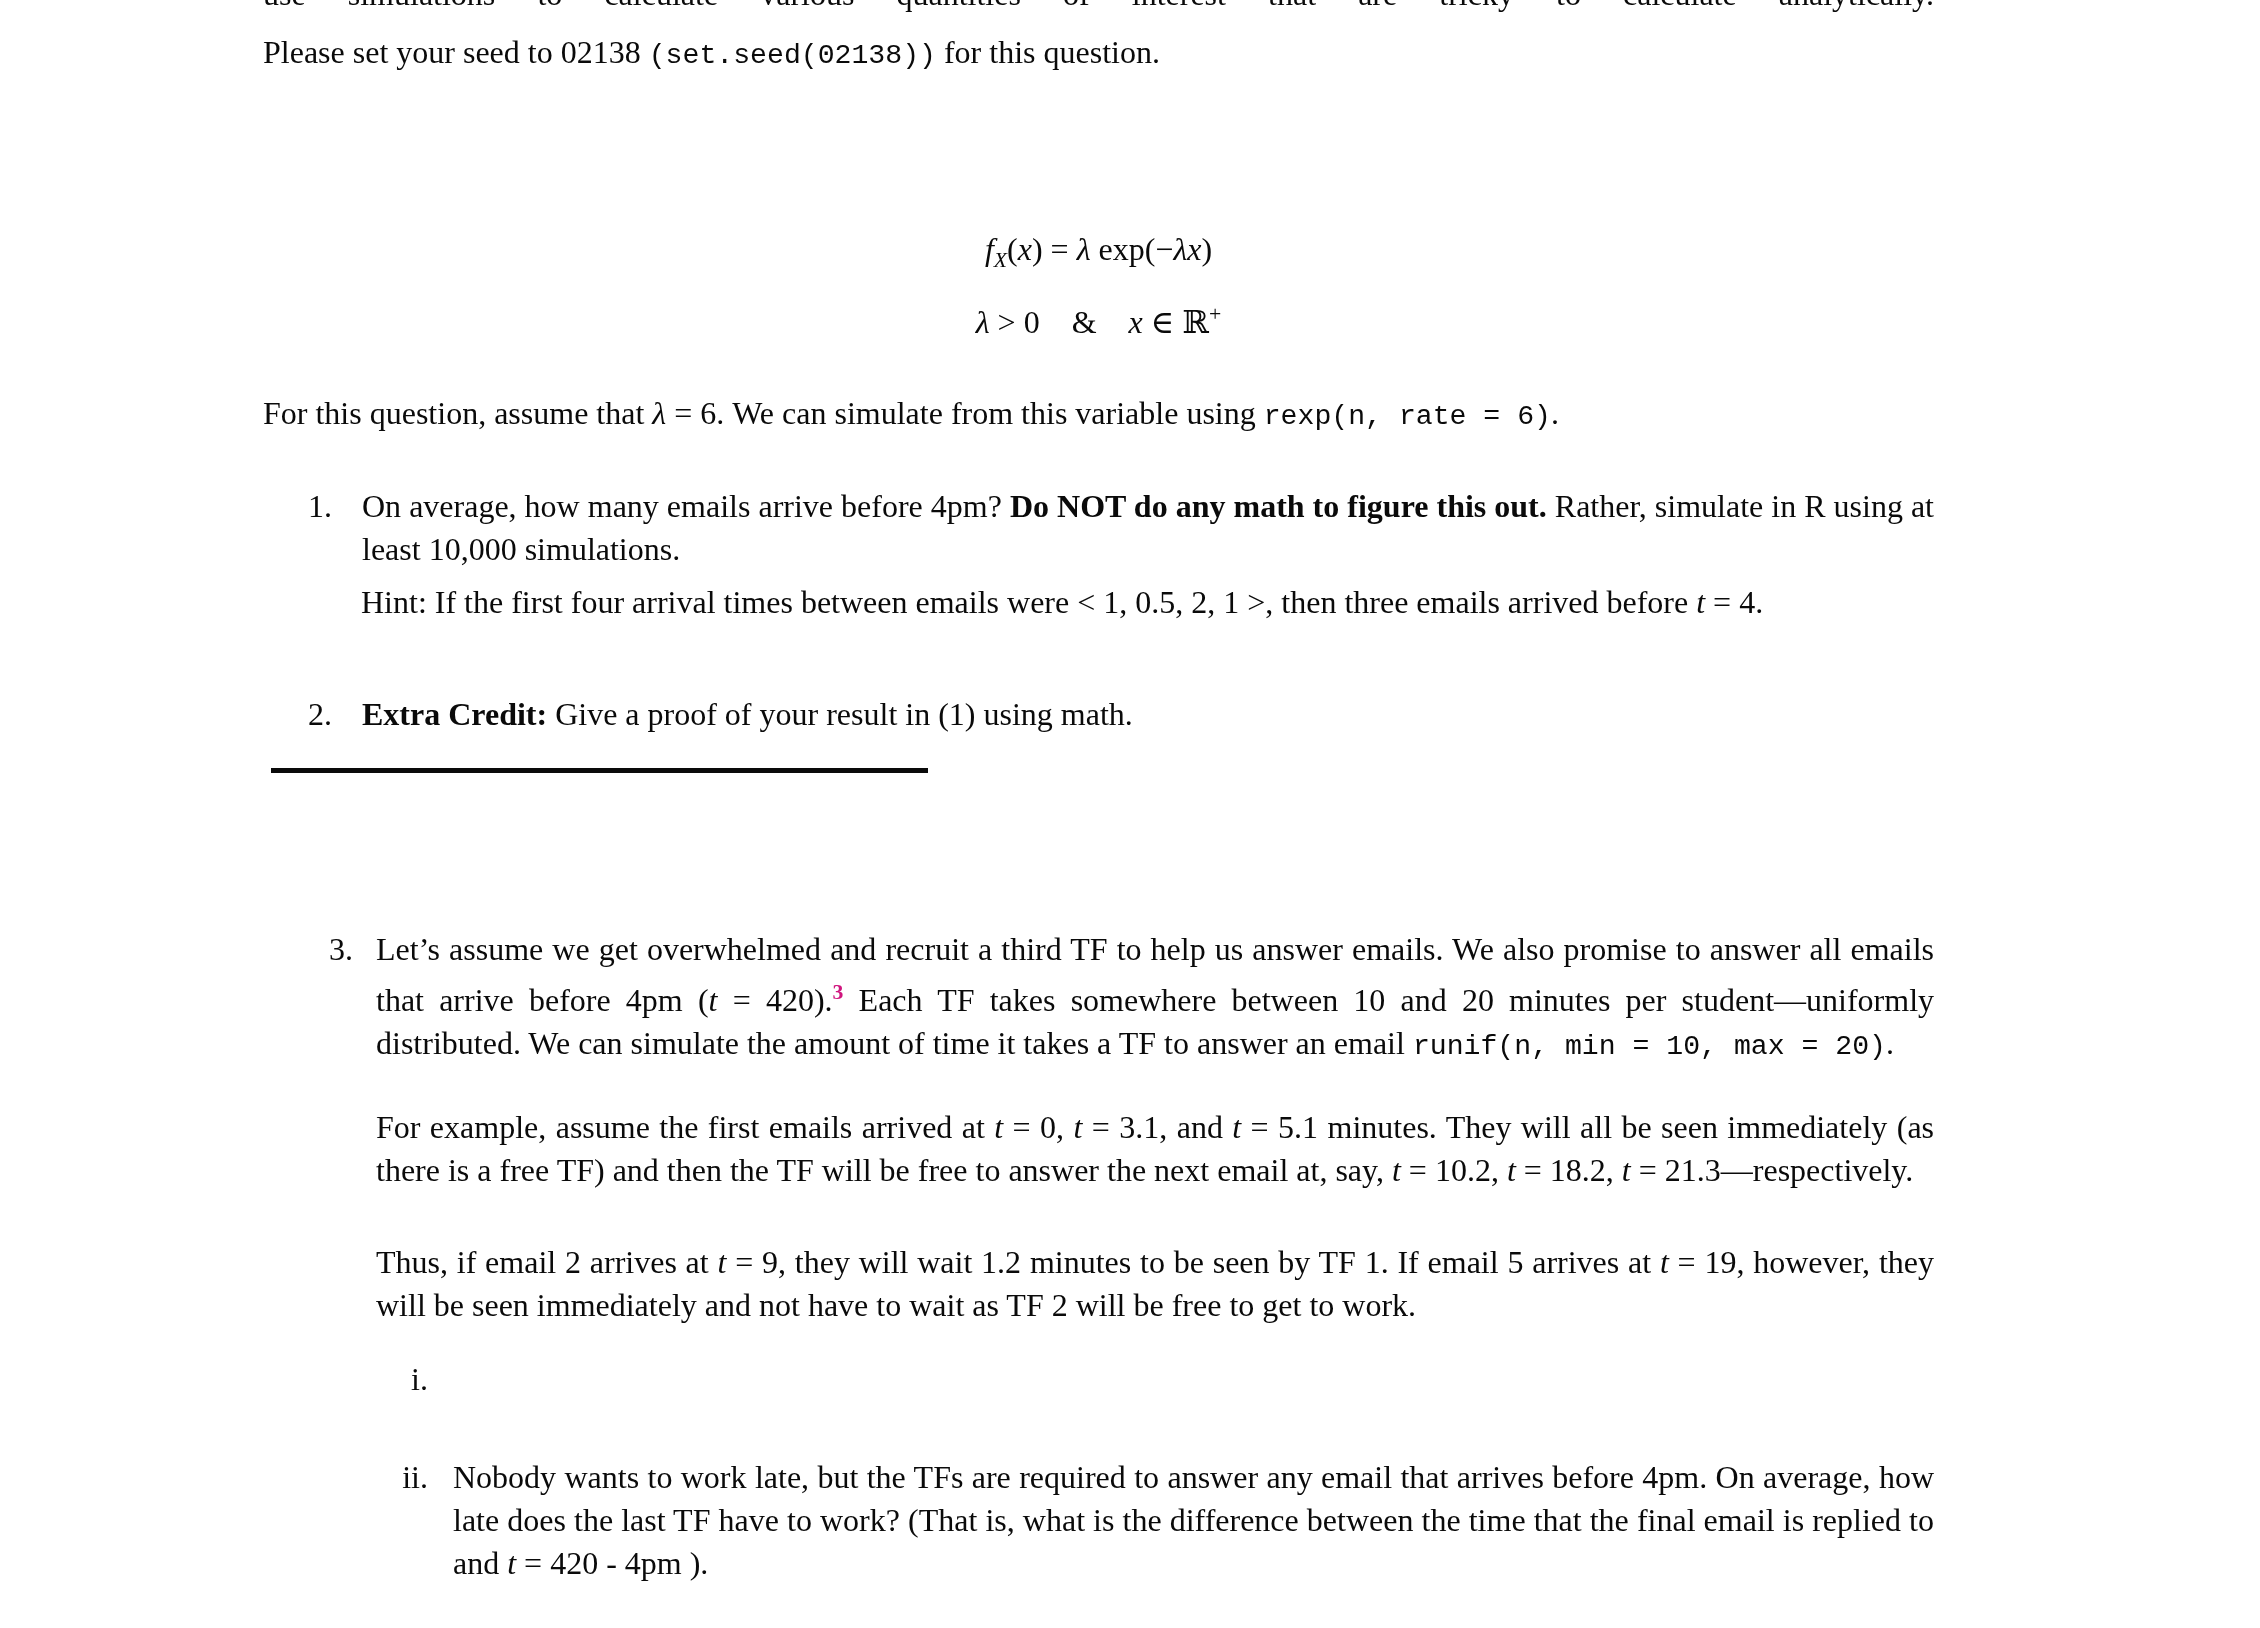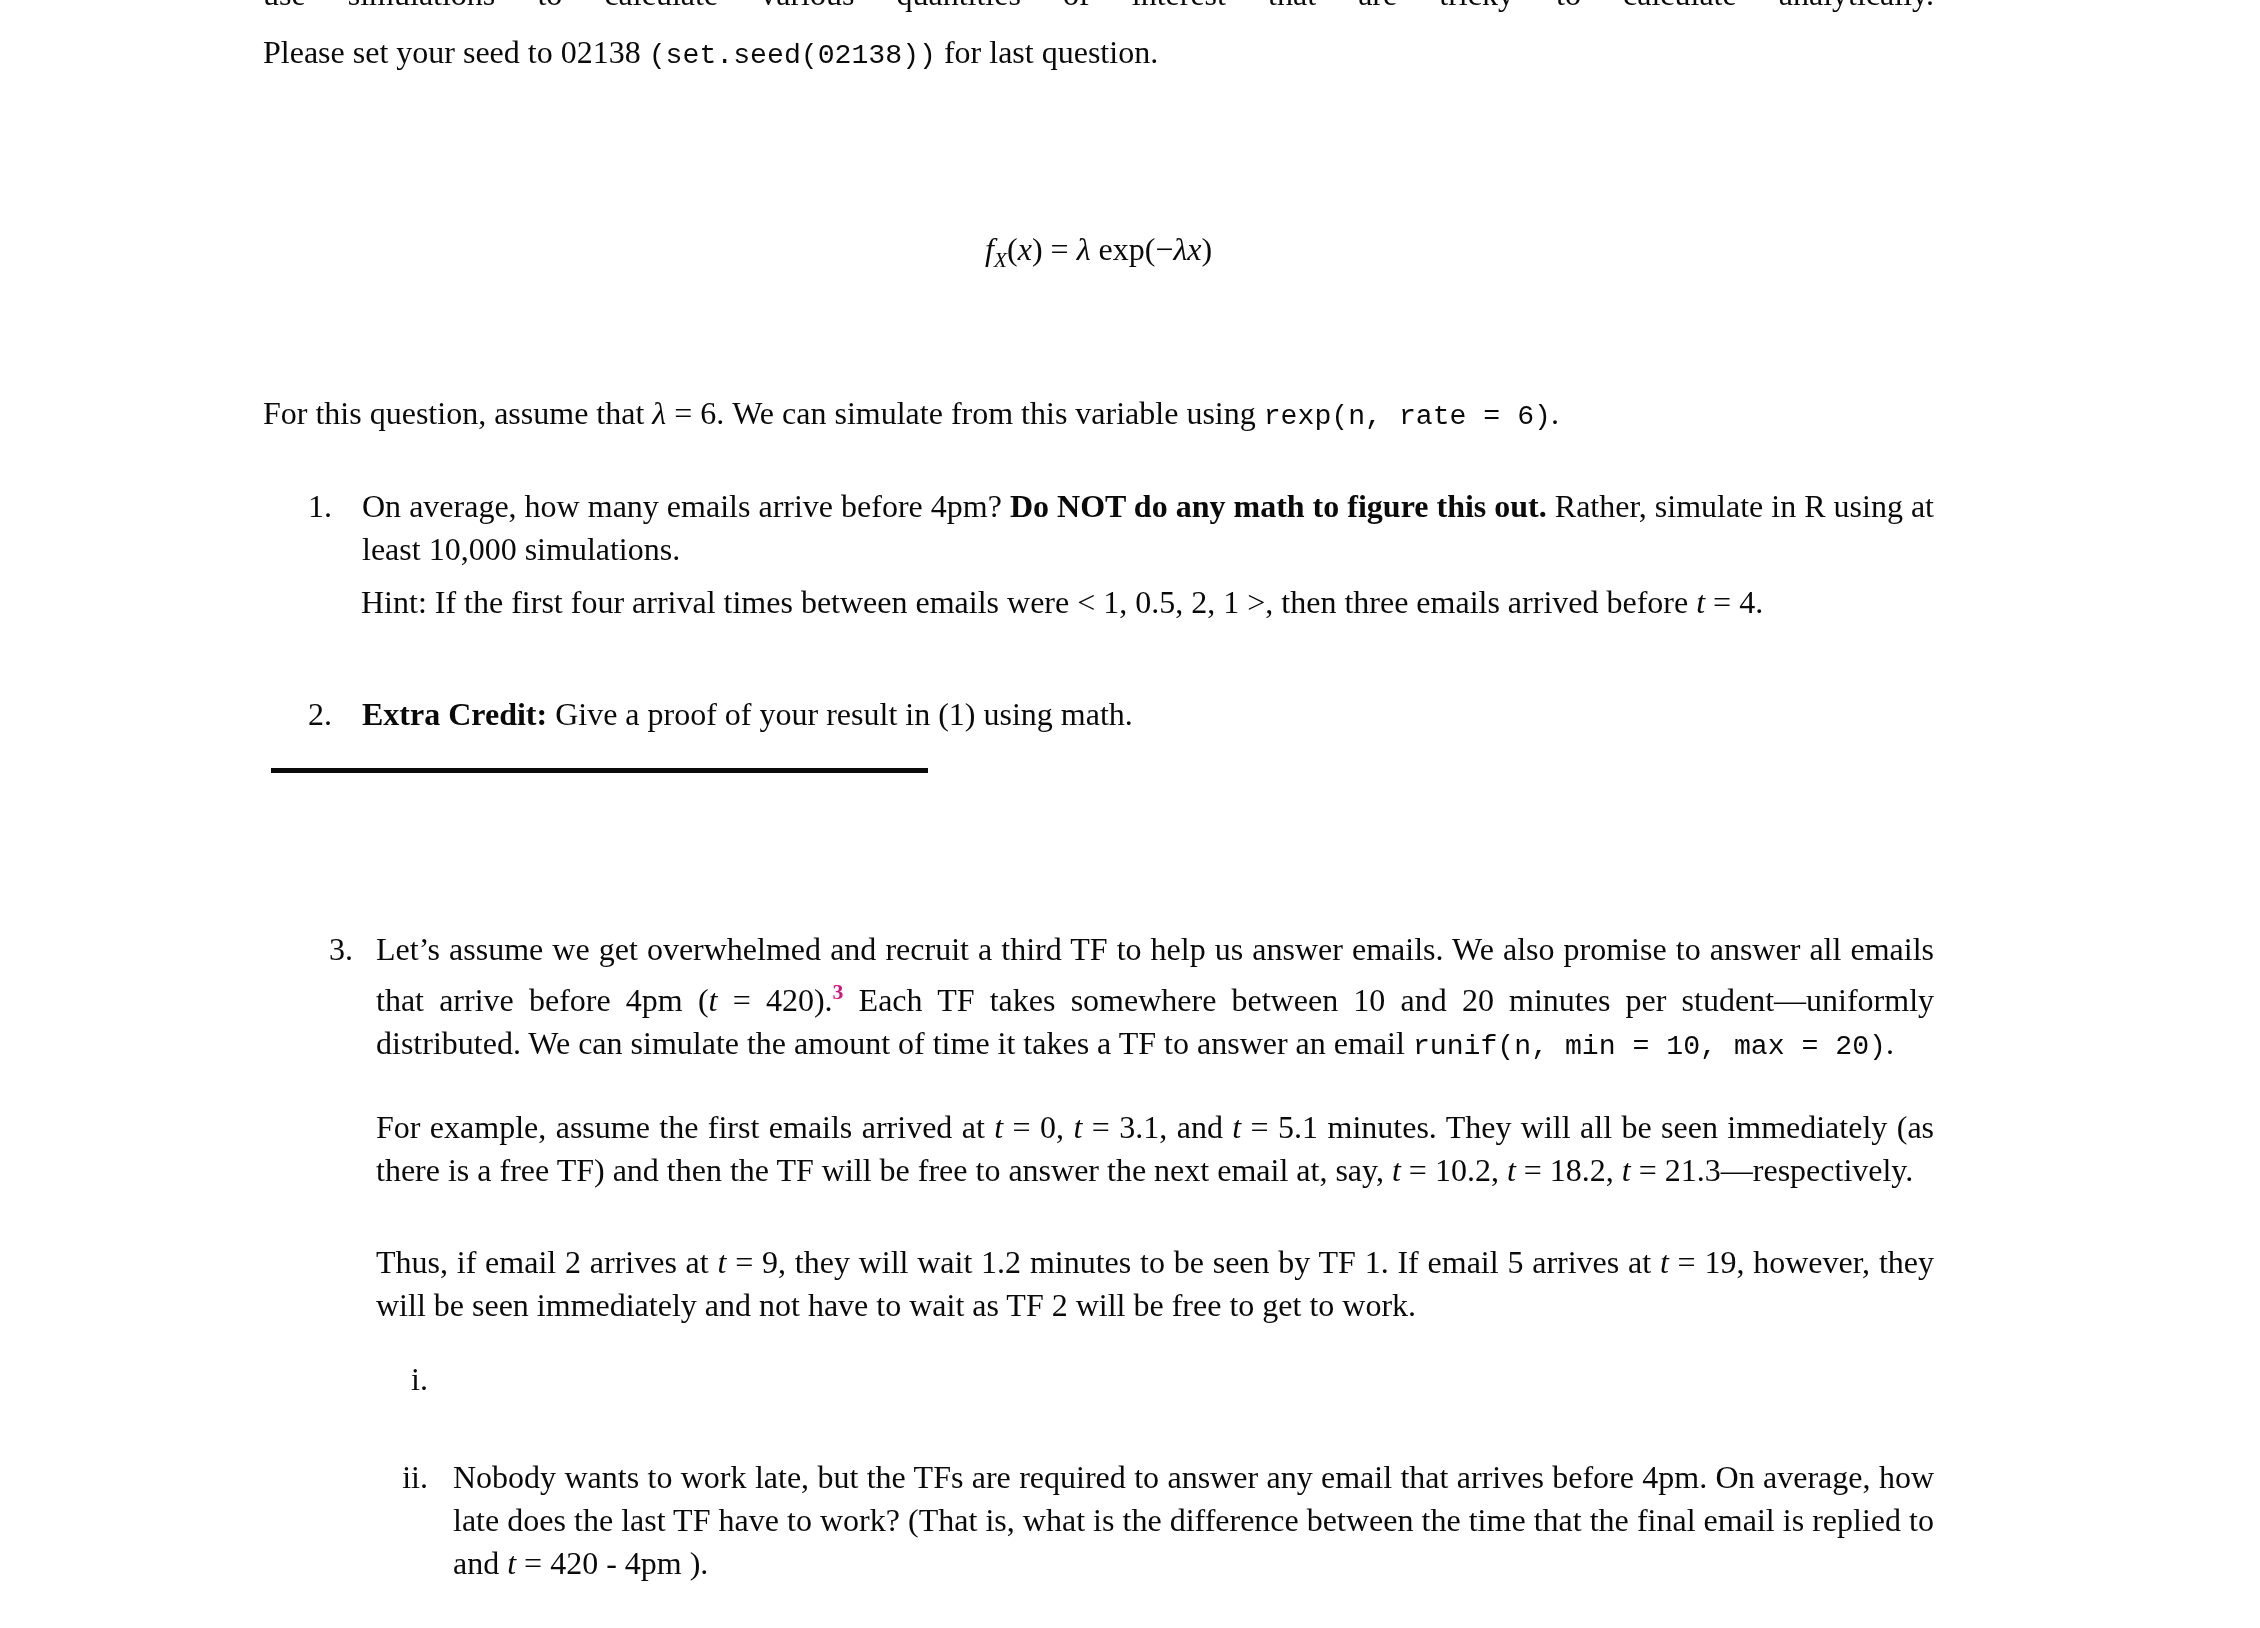--- a/index.html
+++ b/index.html
@@ -63,7 +63,7 @@
 
     <p class="block cut" style="top:-26.6px;">use simulations to calculate various quantities of interest that are tricky to calculate analytically.</p>
 
-    <p class="block" style="top:31px;"><span>Please set your seed to 02138 </span><span class="code">(set.seed(02138))</span><span> for last question.</span></p>
+    <p class="block" style="top:31px;"><span>Please set your seed to 02138 </span><span class="code">(set.seed(02138))</span><span> for this question.</span></p>
 
 
     <p class="block eq" style="top:228px;"><span class="m">f</span><span class="sub">X</span><span>(</span><span class="m">x</span><span>) = </span><span class="m">λ</span><span> exp(−</span><span class="m">λx</span><span>)</span></p>

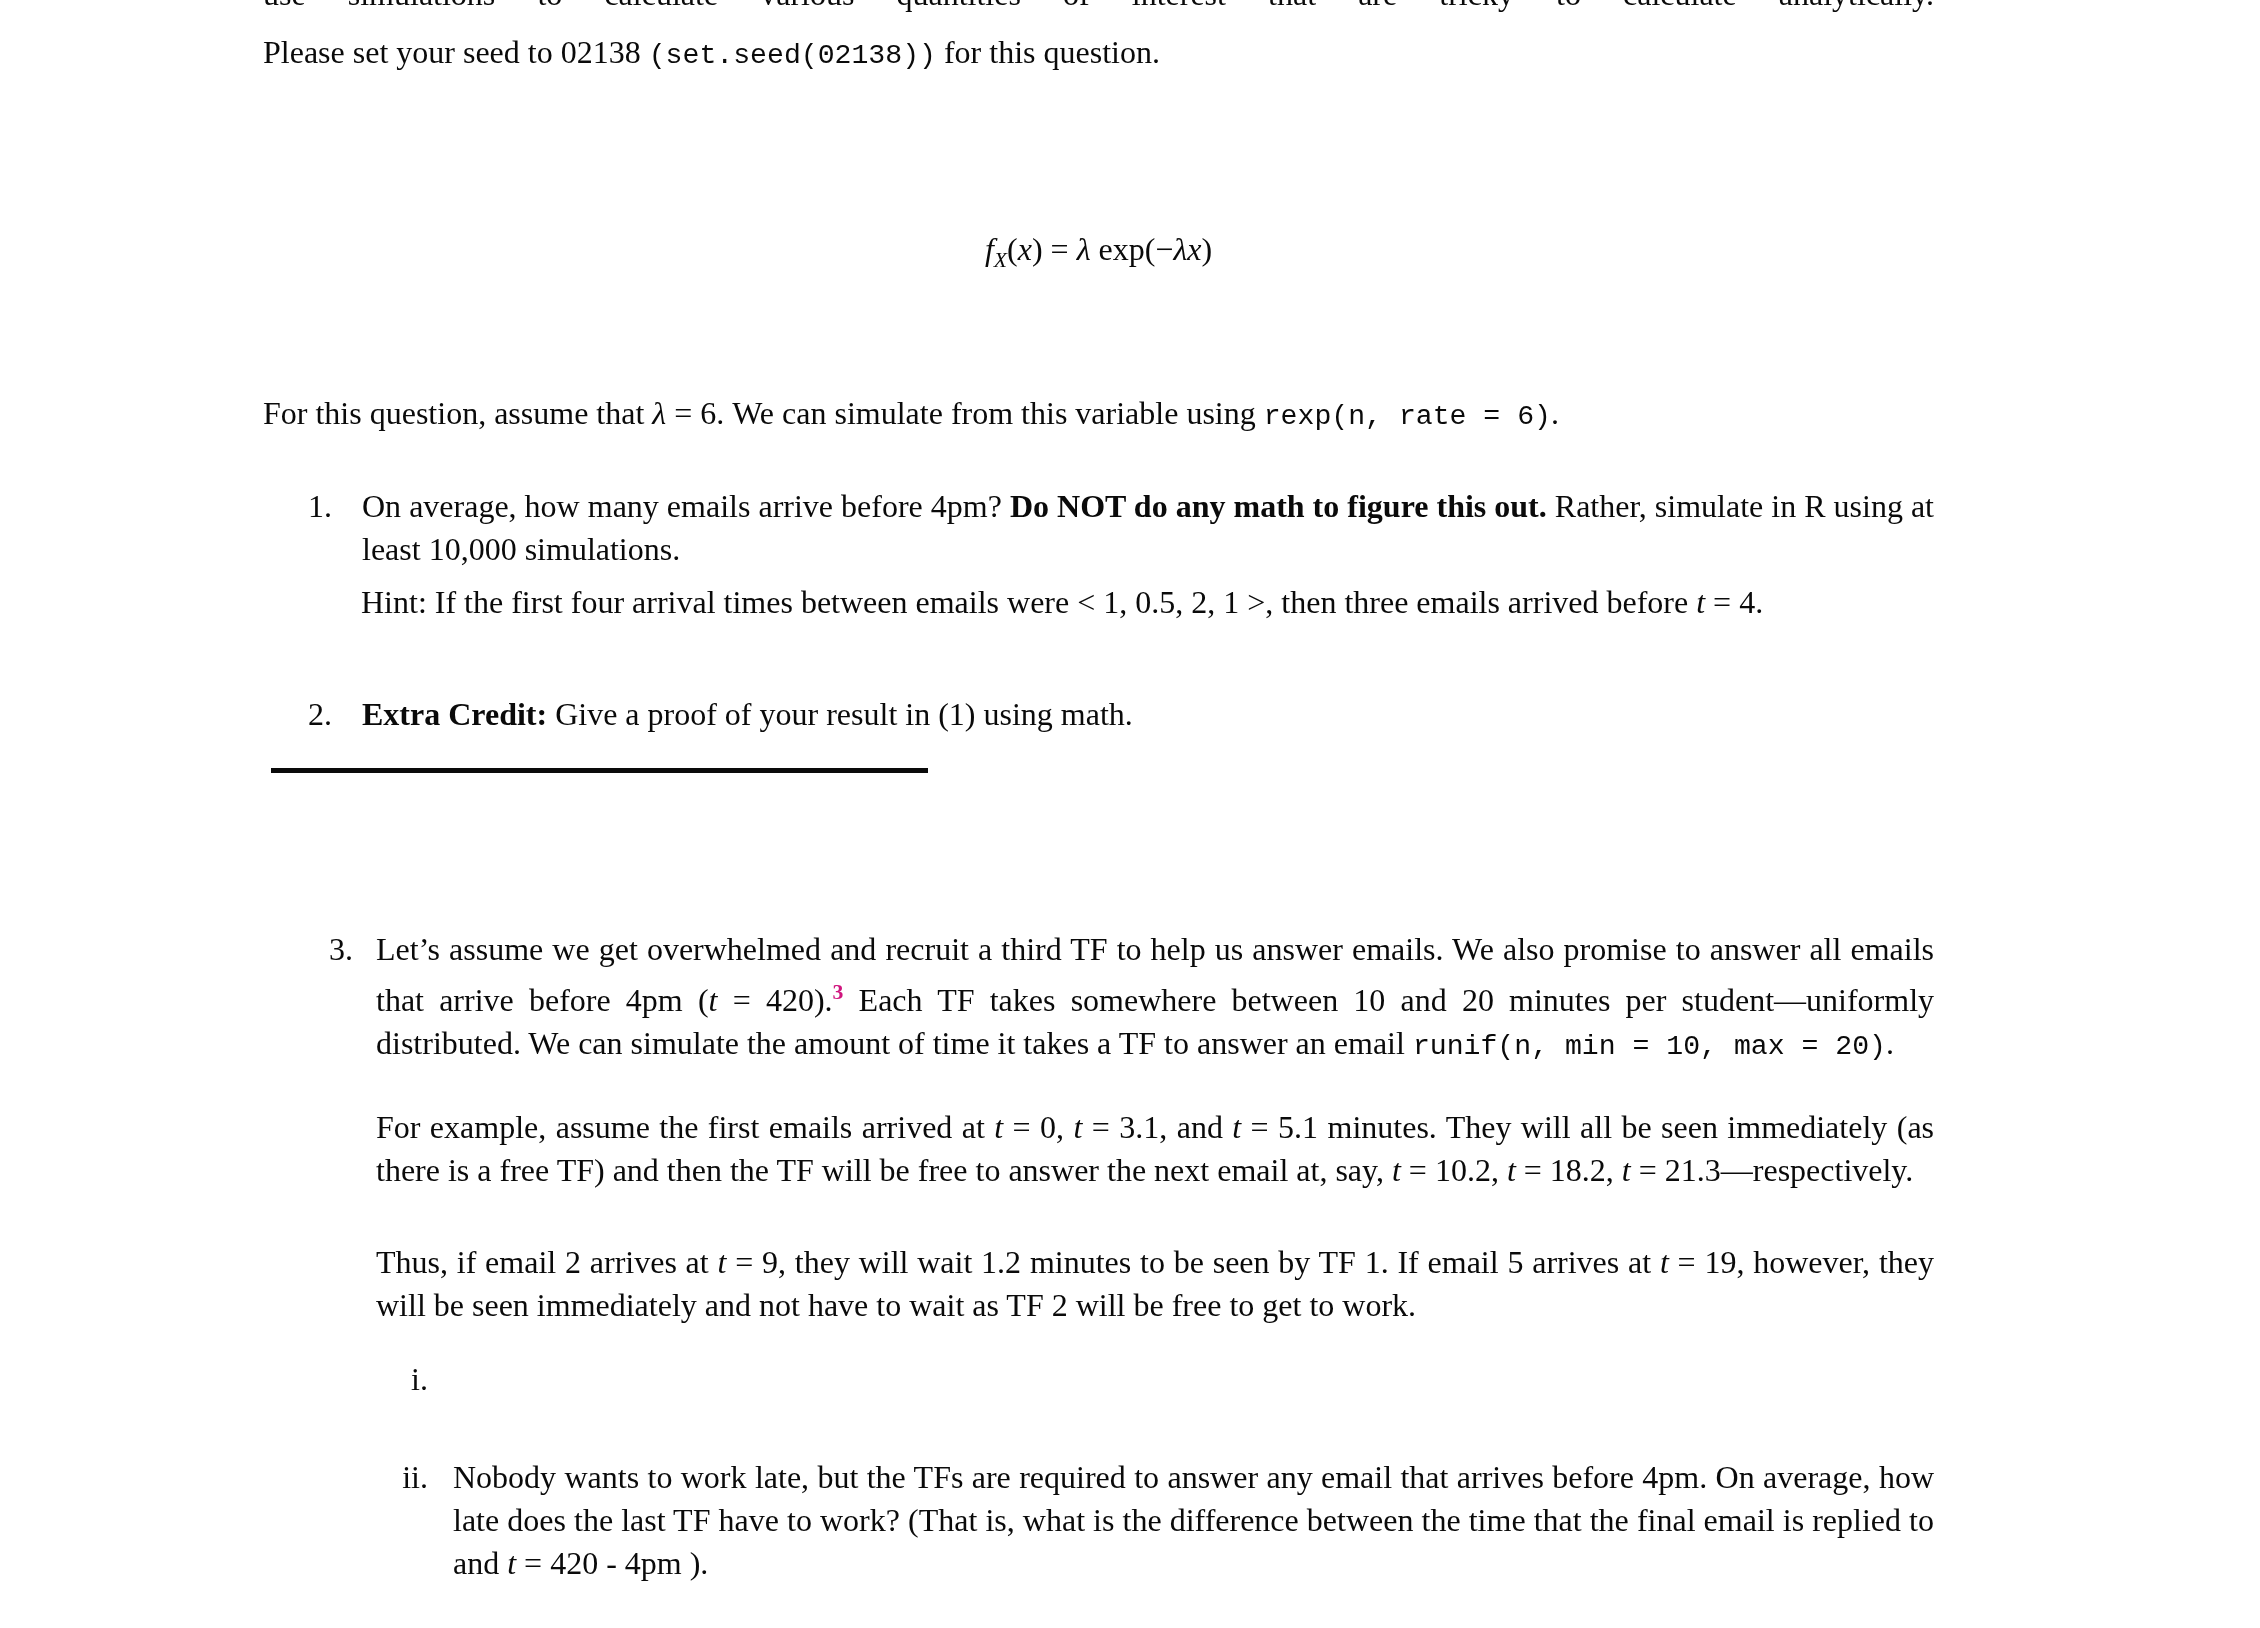--- a/index.html
+++ b/index.html
@@ -68,6 +68,7 @@
 
     <p class="block eq" style="top:228px;"><span class="m">f</span><span class="sub">X</span><span>(</span><span class="m">x</span><span>) = </span><span class="m">λ</span><span> exp(−</span><span class="m">λx</span><span>)</span></p>
 
+    <p class="block eq" style="top:293px;"><span class="m">λ</span><span> &gt; 0</span><span> &amp; </span><span class="m">x</span><span> ∈ ℝ</span><span class="sup">+</span></p>
 
     <p class="block just" style="top:392px;"><span>For this question, assume that </span><span class="m">λ</span><span> = 6. We can simulate from this variable using </span><span class="code">rexp(n, rate = 6)</span><span>.</span></p>
 

